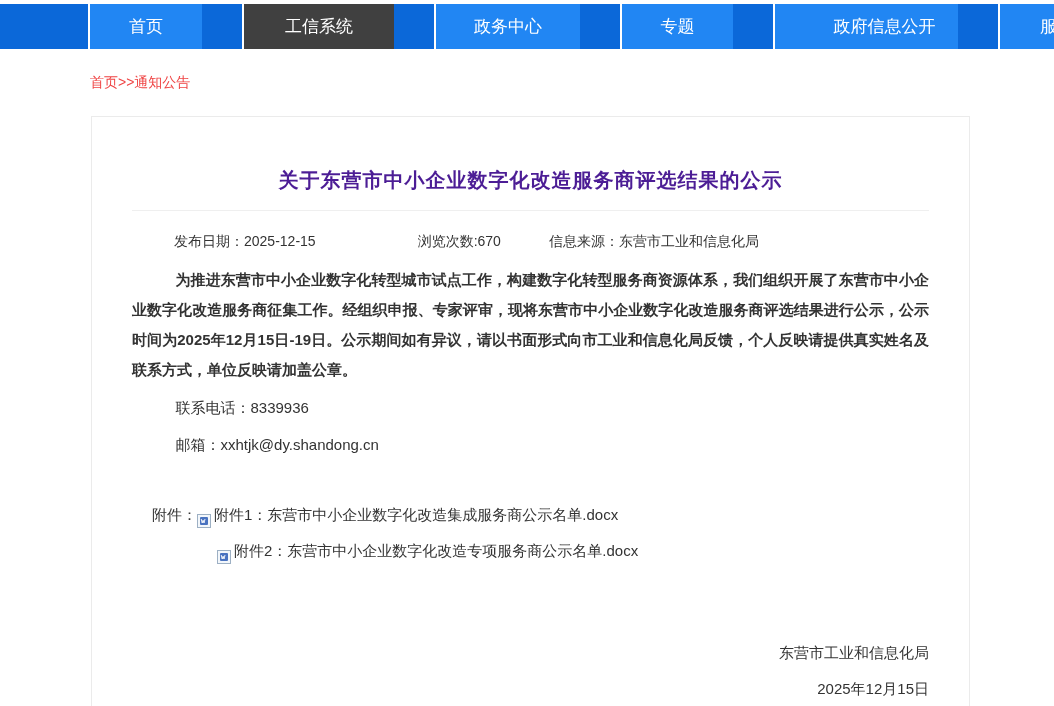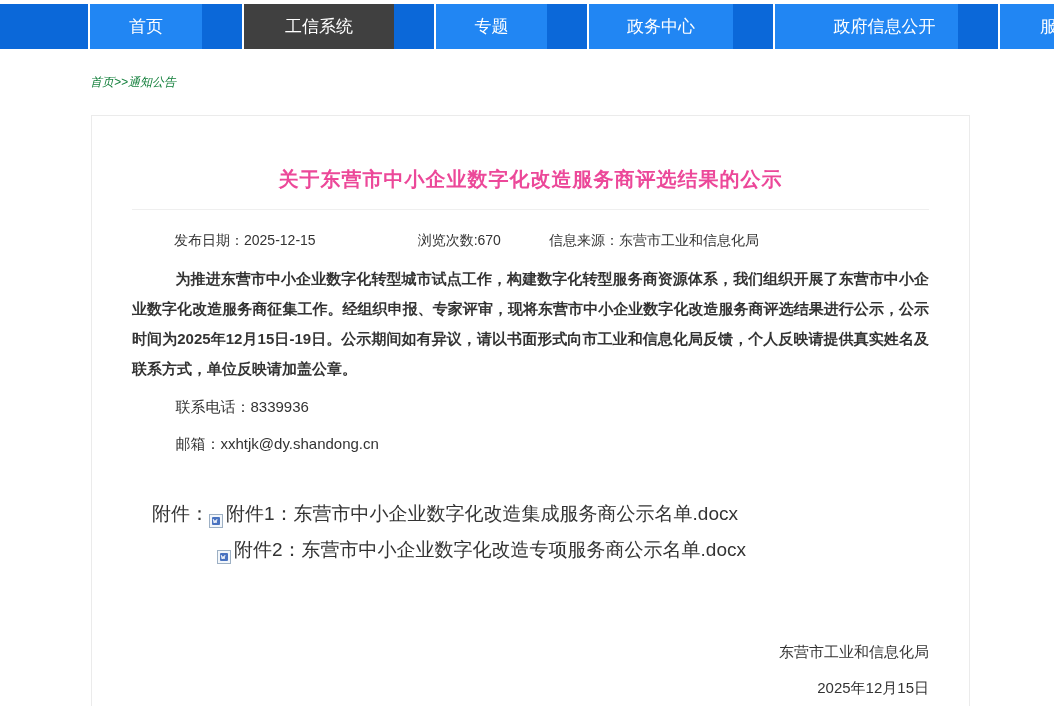--- a/index.html
+++ b/index.html
@@ -111,8 +111,8 @@
   <div class="nav-menu">
     <div class="nav-item w1">首页</div>
     <div class="nav-item w2 active">工信系统</div>
+    <div class="nav-item w3">政务中心</div>
     <div class="nav-item w4">专题</div>
-    <div class="nav-item w3">政务中心</div>
     <div class="nav-item w5">政府信息公开</div>
     <div class="nav-item w6">服务互动</div>
   </div>

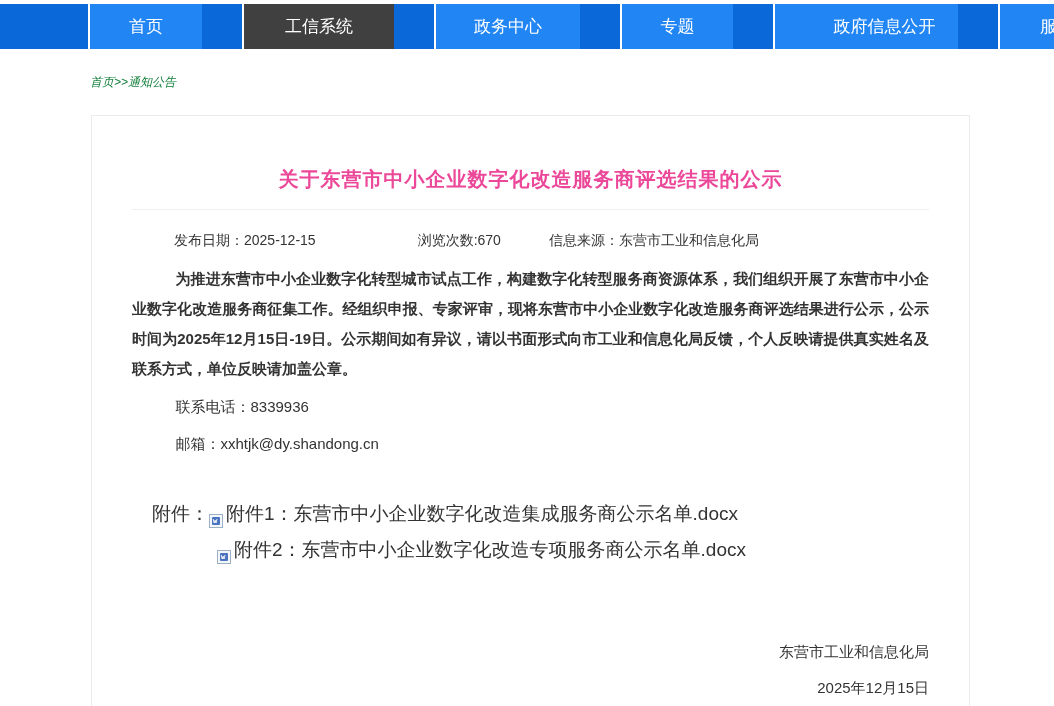--- a/index.html
+++ b/index.html
@@ -40,9 +40,8 @@
   
   .breadcrumb {
     margin: 25px 0 0 90px;
-    font-size: 12px;
-    color: #15803d;
-    font-style: italic;
+    font-size: 14px;
+    color: #ef4444;
   }
   
   .card {

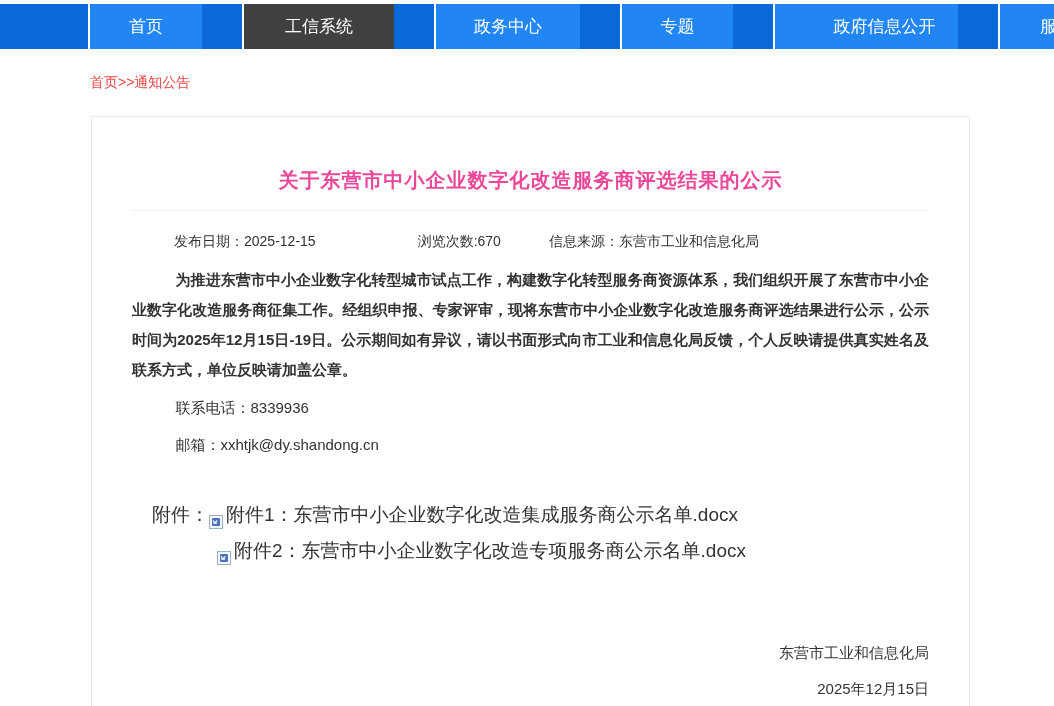--- a/index.html
+++ b/index.html
@@ -57,7 +57,7 @@
     text-align: center;
     font-size: 20px;
     font-weight: bold;
-    color: #ec4899;
+    color: #4c1d95;
     letter-spacing: 1px;
   }
   .title-divider {

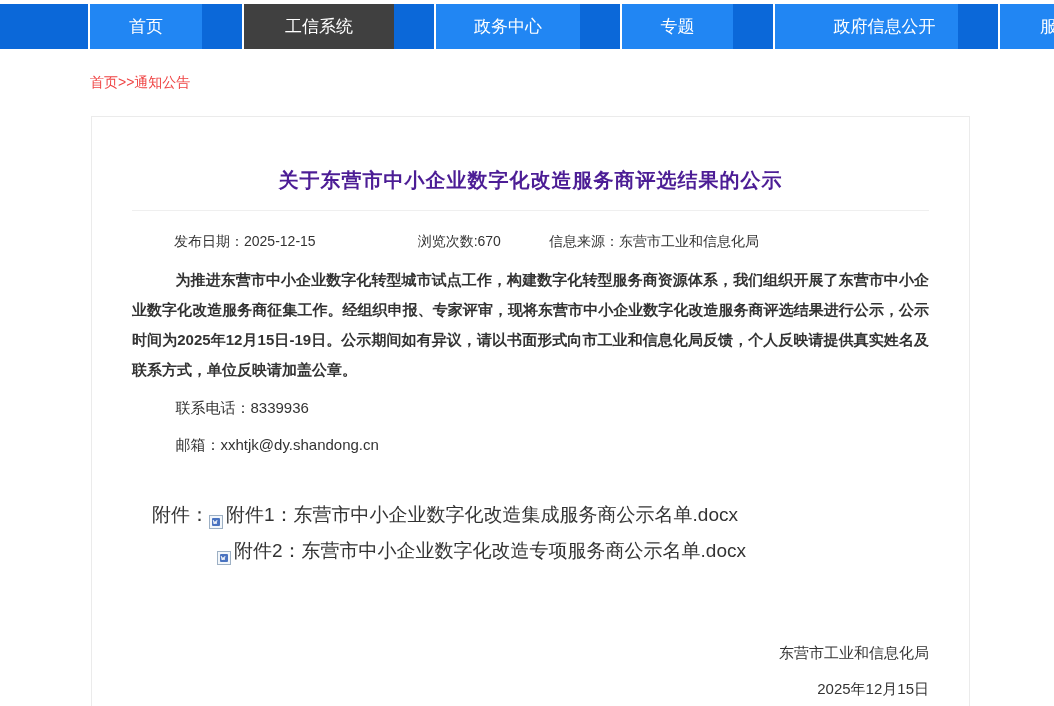--- a/index.html
+++ b/index.html
@@ -84,7 +84,7 @@
   .article-body .para { text-indent: 2.9em; }
   .contact-line { margin-top: 9px; padding-left: 2.9em; font-size: 15px; line-height: 28px; }
   
-  .attachments { margin-top: 42px; font-size: 19px; }
+  .attachments { margin-top: 42px; font-size: 15px; }
   .attach-row { display: flex; align-items: center; line-height: 28px; }
   .attach-row.first { margin-left: 20px; }
   .attach-row.second { margin-left: 85px; margin-top: 8px; }

